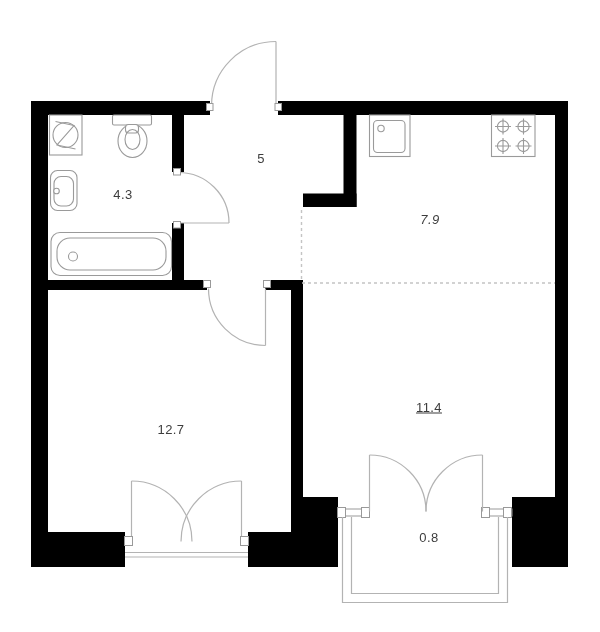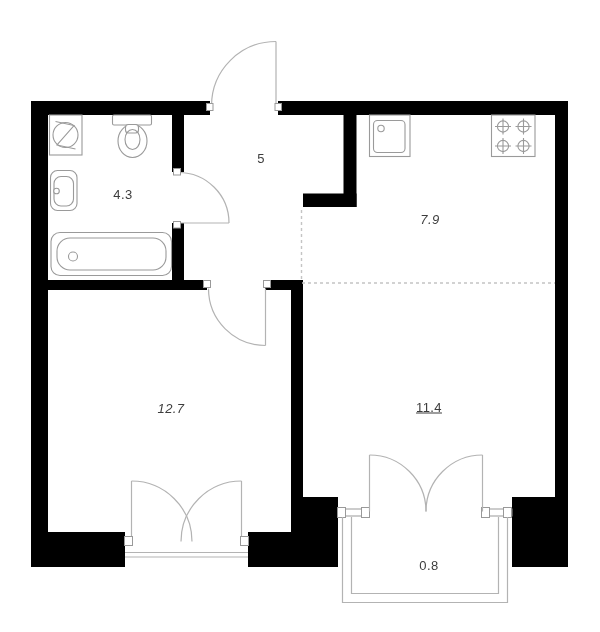--- a/index.html
+++ b/index.html
@@ -23,7 +23,7 @@
   .lbl-bathroom{left:123px;top:194px;}
   .lbl-hallway{left:261px;top:158px;}
   .lbl-kitchen{left:430px;top:219px;font-style:italic;}
-  .lbl-bedroom{left:171px;top:408px;font-style:italic;}
+  .lbl-bedroom{left:171px;top:429px;}
   .lbl-living-room{left:429px;top:407px;text-decoration:underline;}
   .lbl-balcony{left:429px;top:565px;}
 </style>

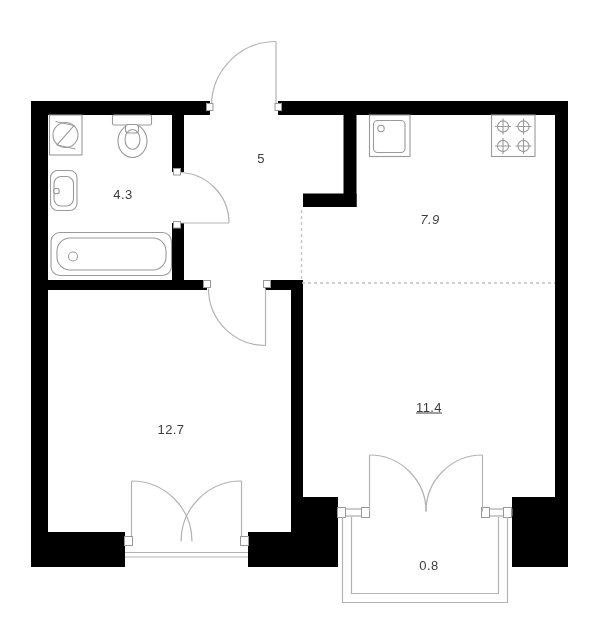--- a/index.html
+++ b/index.html
@@ -25,7 +25,7 @@
   .lbl-kitchen{left:430px;top:219px;font-style:italic;}
   .lbl-bedroom{left:171px;top:429px;}
   .lbl-living-room{left:429px;top:407px;text-decoration:underline;}
-  .lbl-balcony{left:429px;top:565px;}
+  .lbl-balcony{left:429px;top:537px;}
 </style>
 </head>
 <body>

